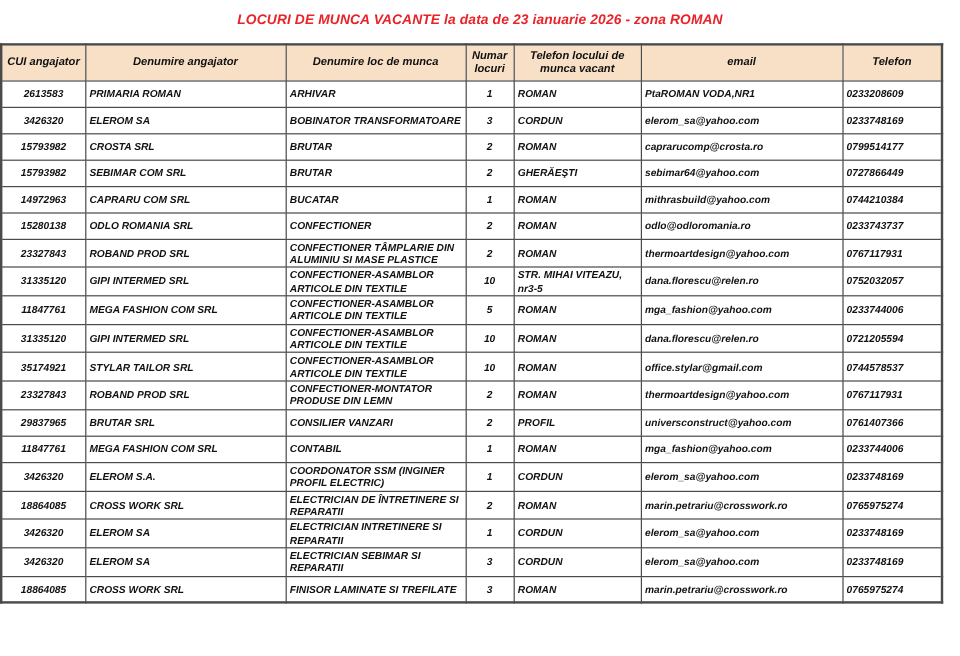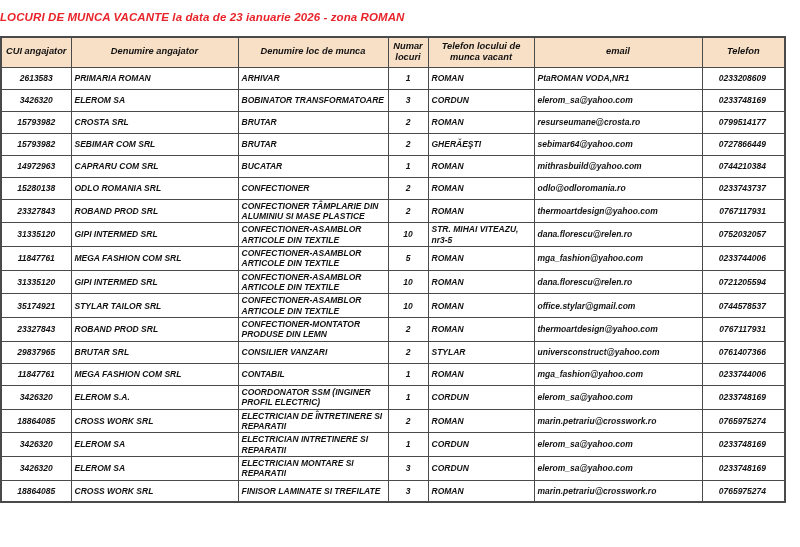--- a/index.html
+++ b/index.html
@@ -16,7 +16,7 @@
   }
   .page-title{
     margin:0;padding-top:11px;height:36px;
-    text-align:left;
+    text-align:center;
     font-size:11.5px;font-weight:bold;font-style:italic;
     color:var(--red);
     letter-spacing:0.1px;

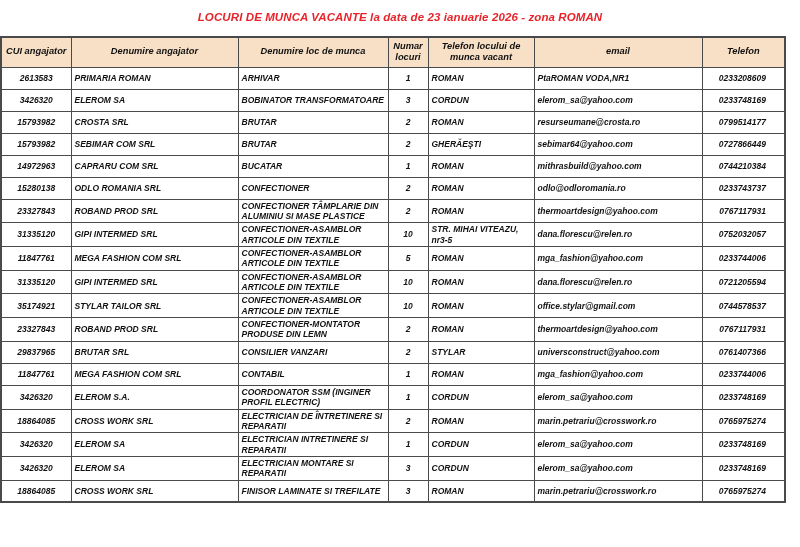--- a/index.html
+++ b/index.html
@@ -42,7 +42,7 @@
     text-align:left;vertical-align:middle;
   }
   td.c{text-align:center;}
-  td.r{text-align:right;padding-right:18px;font-style:italic;}
+  td.r{padding-right:5px;font-style:italic;}
 </style>
 </head>
 <body>

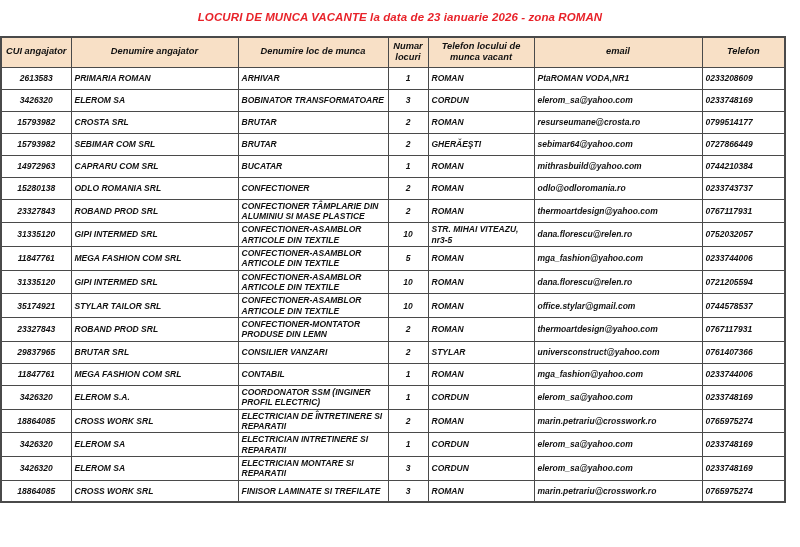--- a/index.html
+++ b/index.html
@@ -95,7 +95,7 @@
         <td>BRUTAR</td>
         <td class="c">2</td>
         <td>ROMAN</td>
-        <td>resurseumane@crosta.ro</td>
+        <td>caprarucomp@crosta.ro</td>
         <td class="r">0799514177</td>
       </tr>
       <tr>

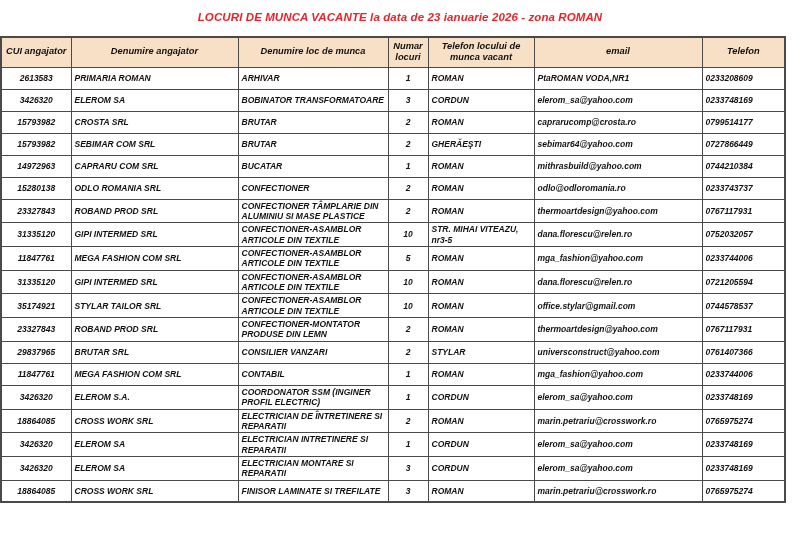--- a/index.html
+++ b/index.html
@@ -184,7 +184,7 @@
         <td>BRUTAR SRL</td>
         <td>CONSILIER VANZARI</td>
         <td class="c">2</td>
-        <td>STYLAR</td>
+        <td>PROFIL</td>
         <td>universconstruct@yahoo.com</td>
         <td class="r">0761407366</td>
       </tr>

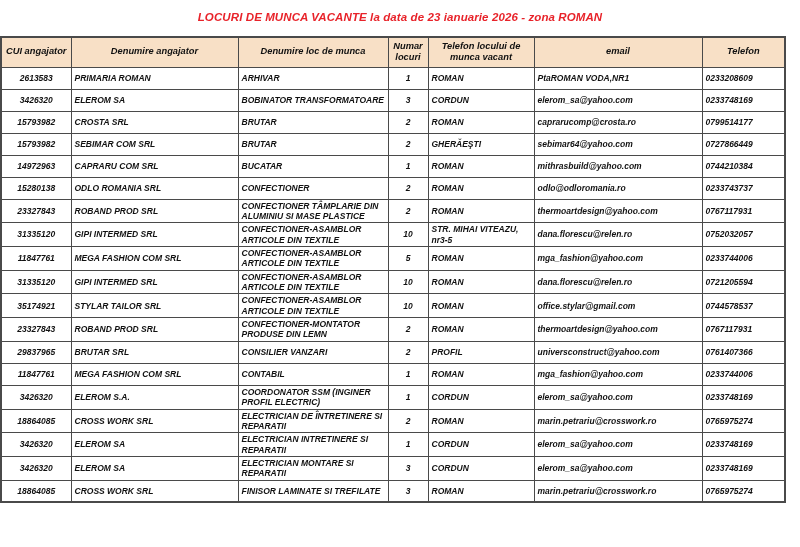--- a/index.html
+++ b/index.html
@@ -227,7 +227,7 @@
       <tr>
         <td class="c">3426320</td>
         <td>ELEROM SA</td>
-        <td>ELECTRICIAN MONTARE SI REPARATII</td>
+        <td>ELECTRICIAN SEBIMAR SI REPARATII</td>
         <td class="c">3</td>
         <td>CORDUN</td>
         <td>elerom_sa@yahoo.com</td>

